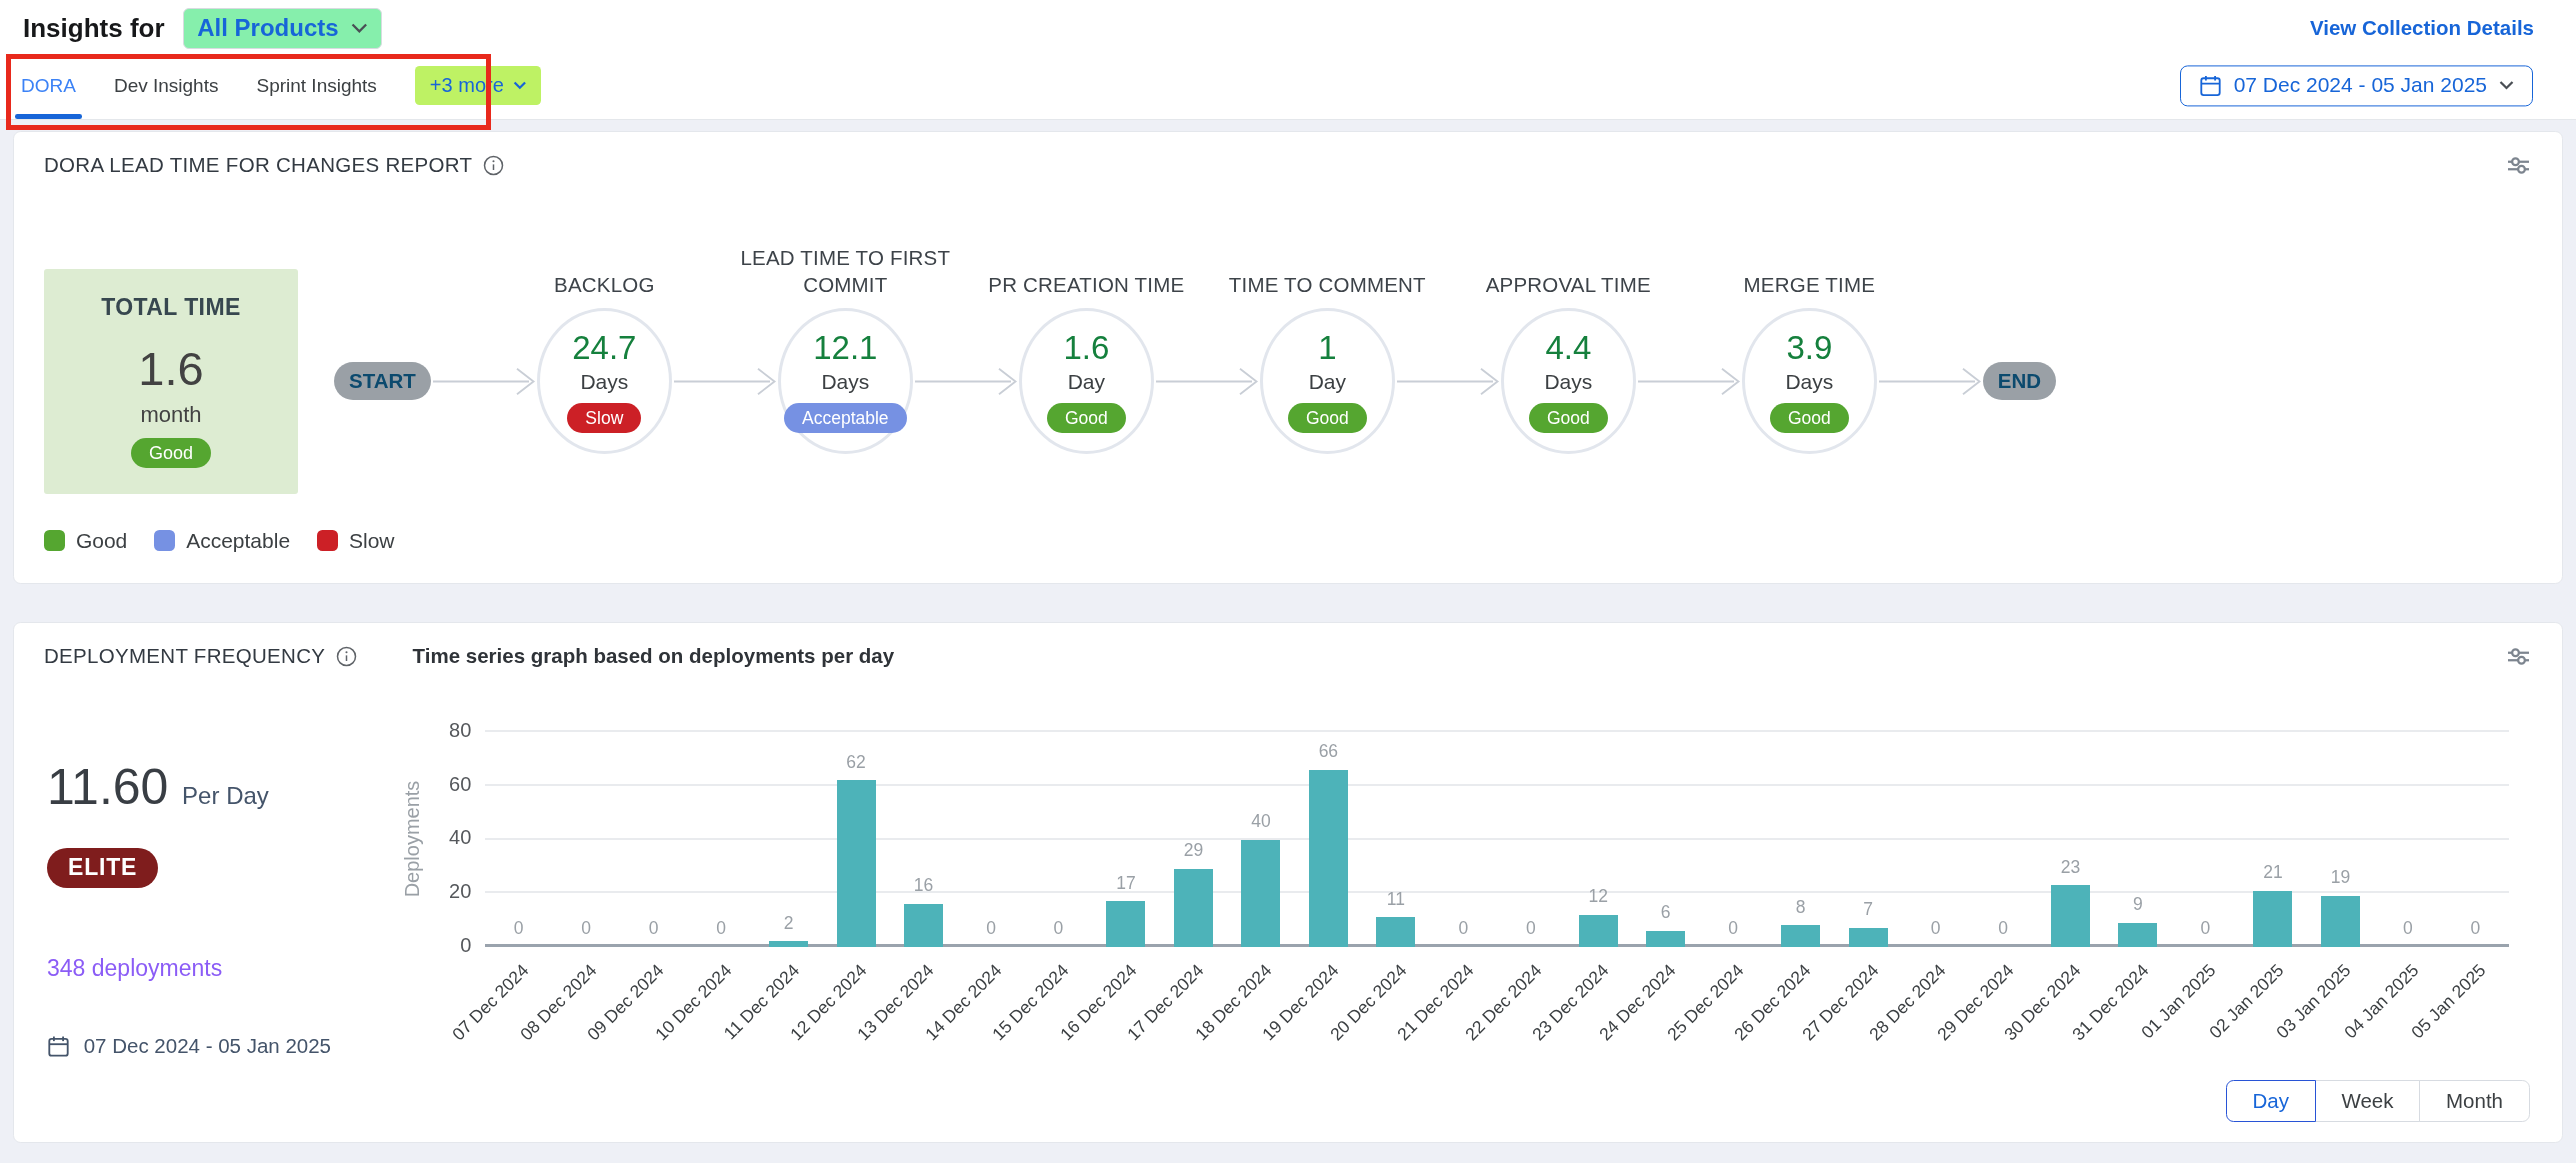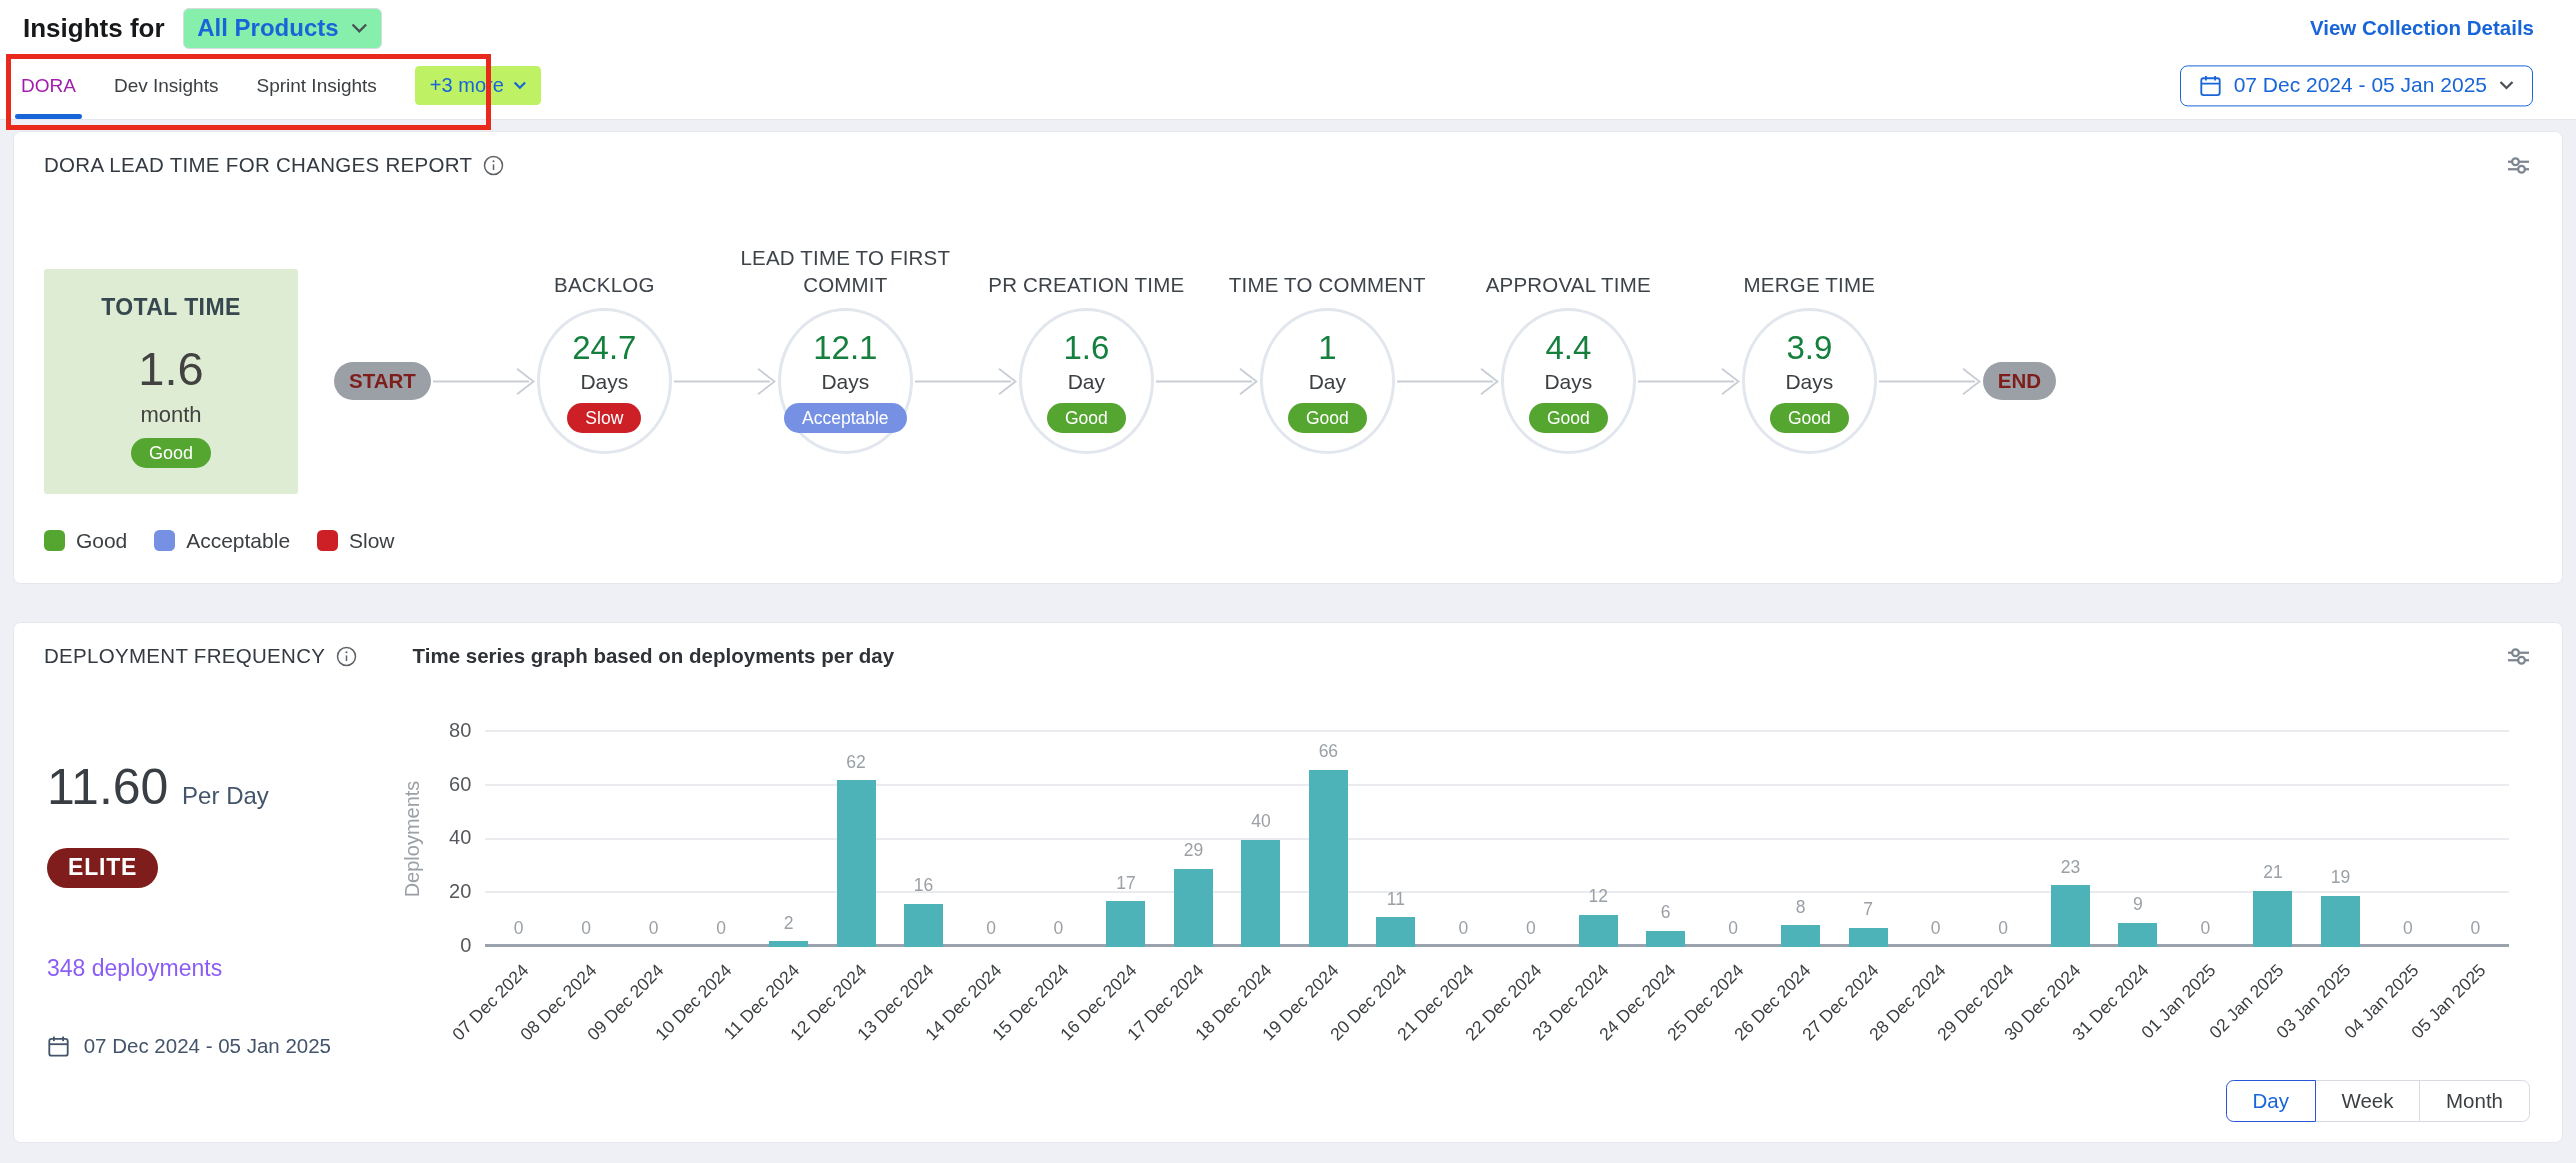--- a/index.html
+++ b/index.html
@@ -22,7 +22,7 @@
   .view-details { margin-left:auto; font-size:20.5px; font-weight:bold; color:#1765d8; cursor:pointer; }
   .tabs-row { position:relative; height:68px; border-bottom:1.5px solid #e4e7eb; display:flex; align-items:center; padding-left:21px; background:#fff; }
   .tab { font-size:19px; color:#3c4043; margin-right:38px; height:100%; display:flex; align-items:center; position:relative; cursor:pointer; }
-  .tab.active { color:#a21caf; }
+  .tab.active { color:#3b82f6; }
   .tab.active::after { content:""; position:absolute; left:-6px; right:-6px; bottom:0; height:4.6px; background:#1765d8; border-radius:2.3px; }
   .more-chip { background:#bef264; color:#1765d8; font-size:20px; padding:7.6px 15px; border-radius:4.6px;
     display:flex; align-items:center; gap:9px; cursor:pointer; }

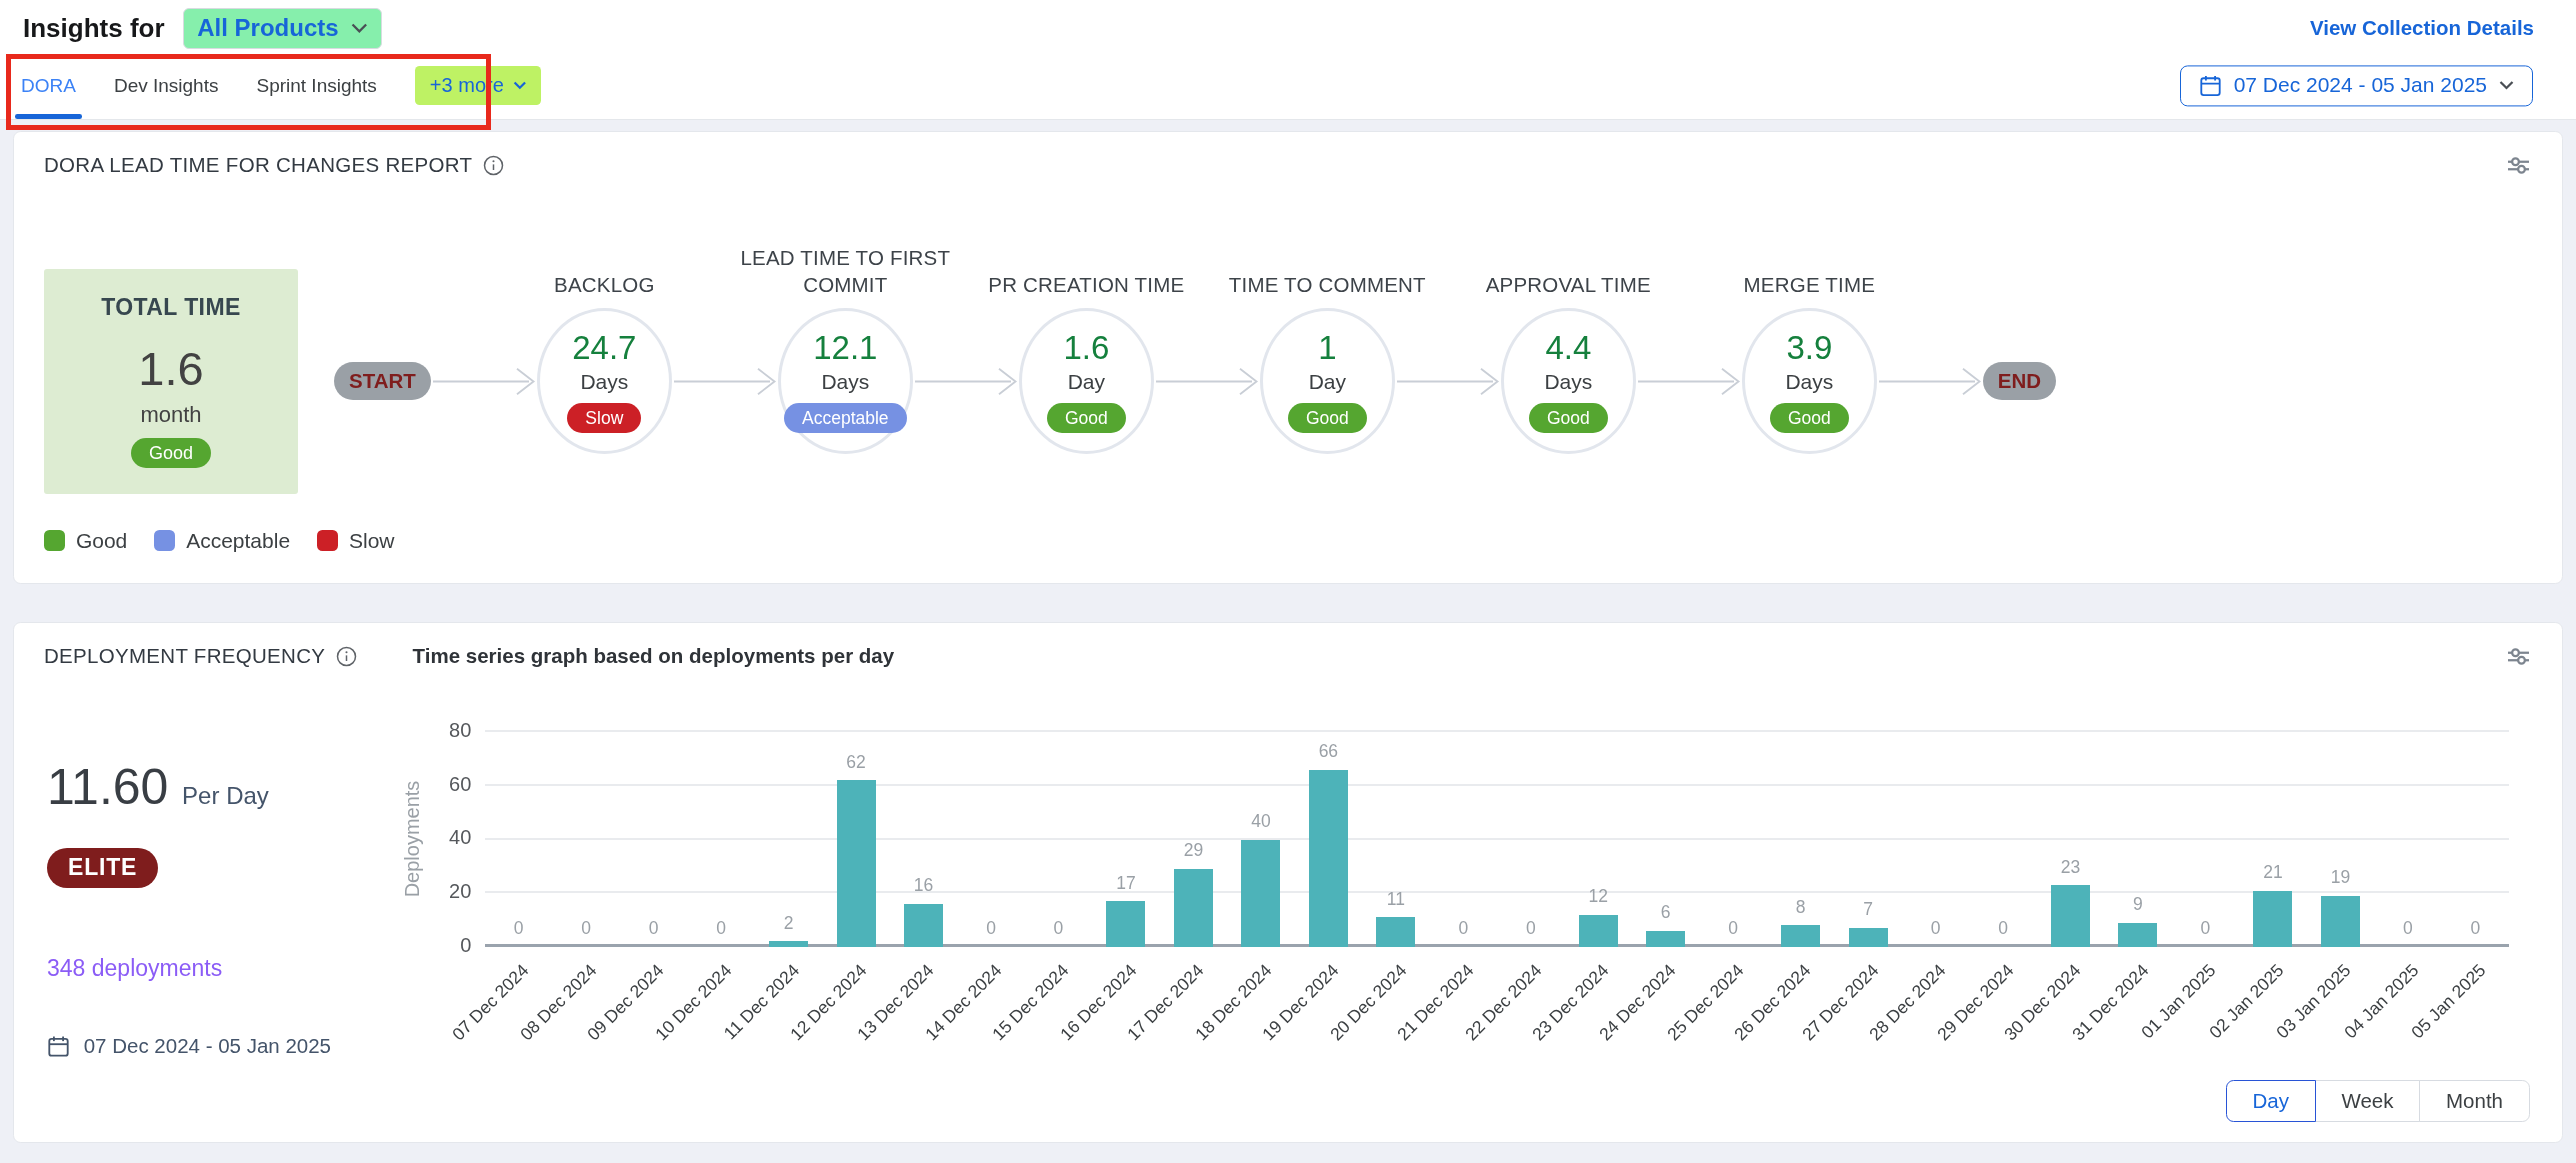--- a/index.html
+++ b/index.html
@@ -45,7 +45,7 @@
   .total-unit { font-size:22px; color:#424242; margin-top:6px; }
   .pill { color:#fff; border-radius:759px; padding:4.6px 18px; font-size:17.5px; display:inline-block; }
   .total-card .pill { margin-top:10.6px; font-size:18px; }
-  .se-pill { background:#9aa0a6; color:#7f1d1d; font-size:20.5px; font-weight:bold; padding:6.8px 15px; border-radius:20px; flex:none; }
+  .se-pill { background:#9aa0a6; color:#0c4a6e; font-size:20.5px; font-weight:bold; padding:6.8px 15px; border-radius:20px; flex:none; }
   .arrow { flex:none; display:flex; align-items:center; }
   .stage { position:relative; flex:none; }
   .stage-label { position:absolute; bottom:calc(100% + 10.6px); left:50%; transform:translateX(-50%);

